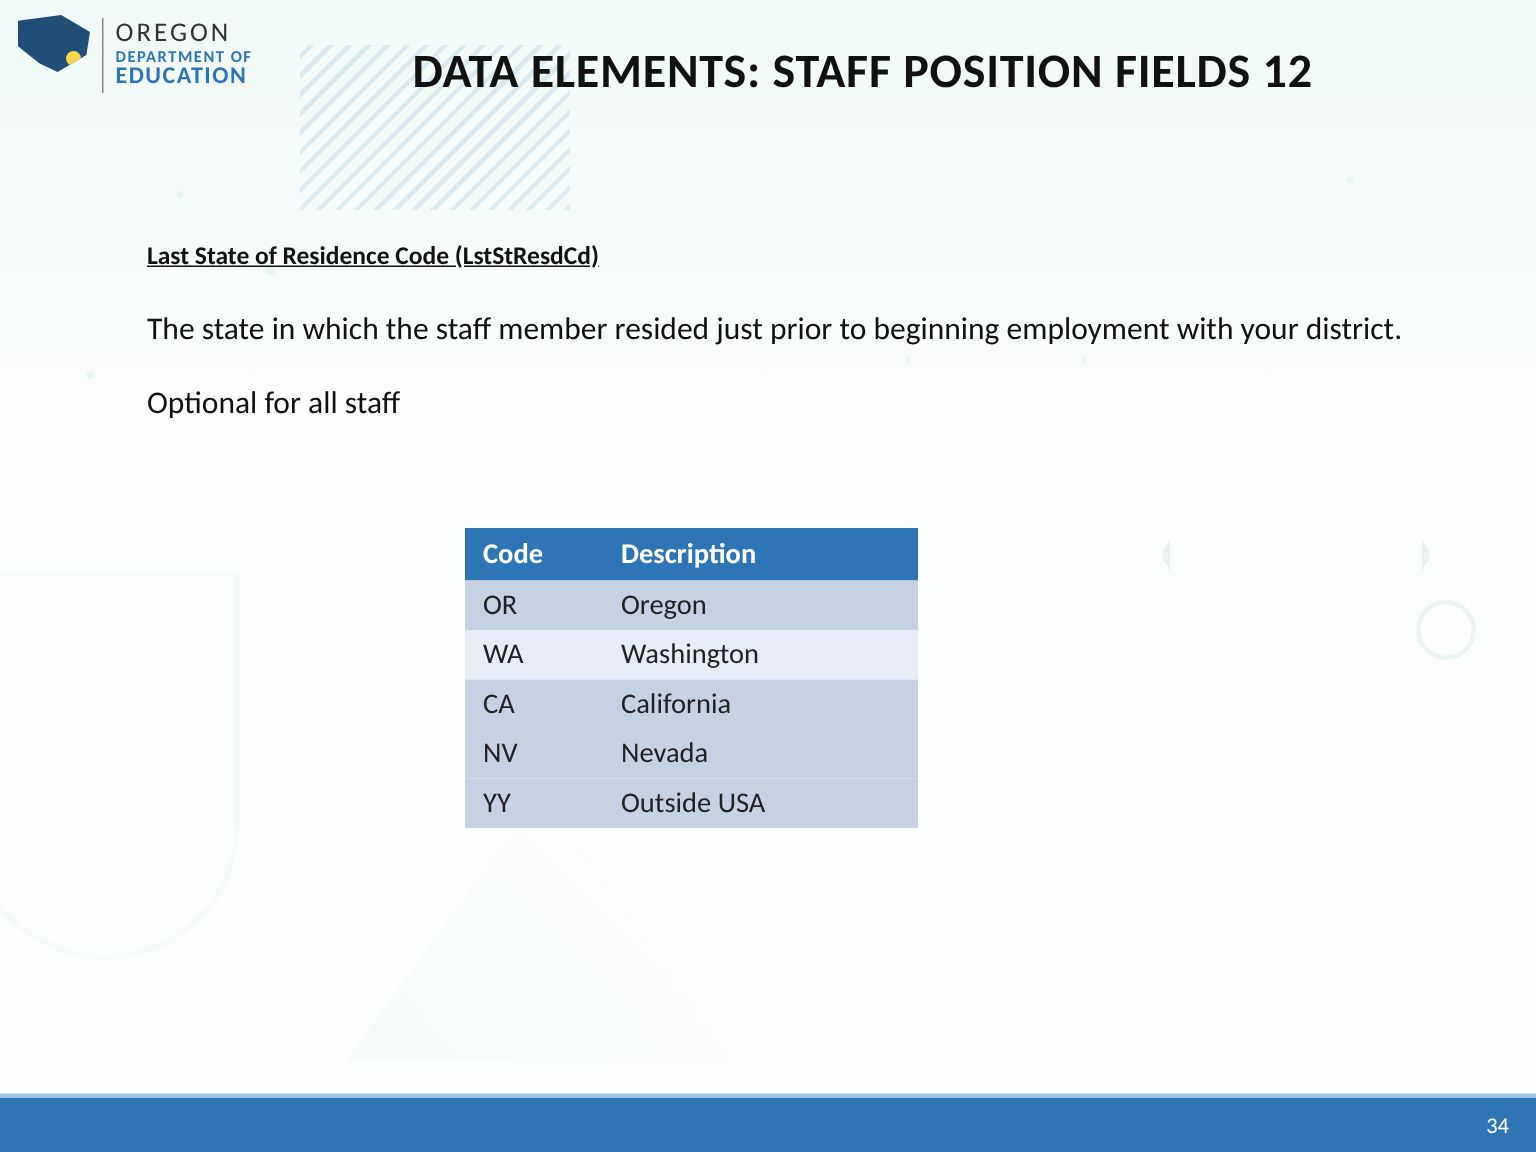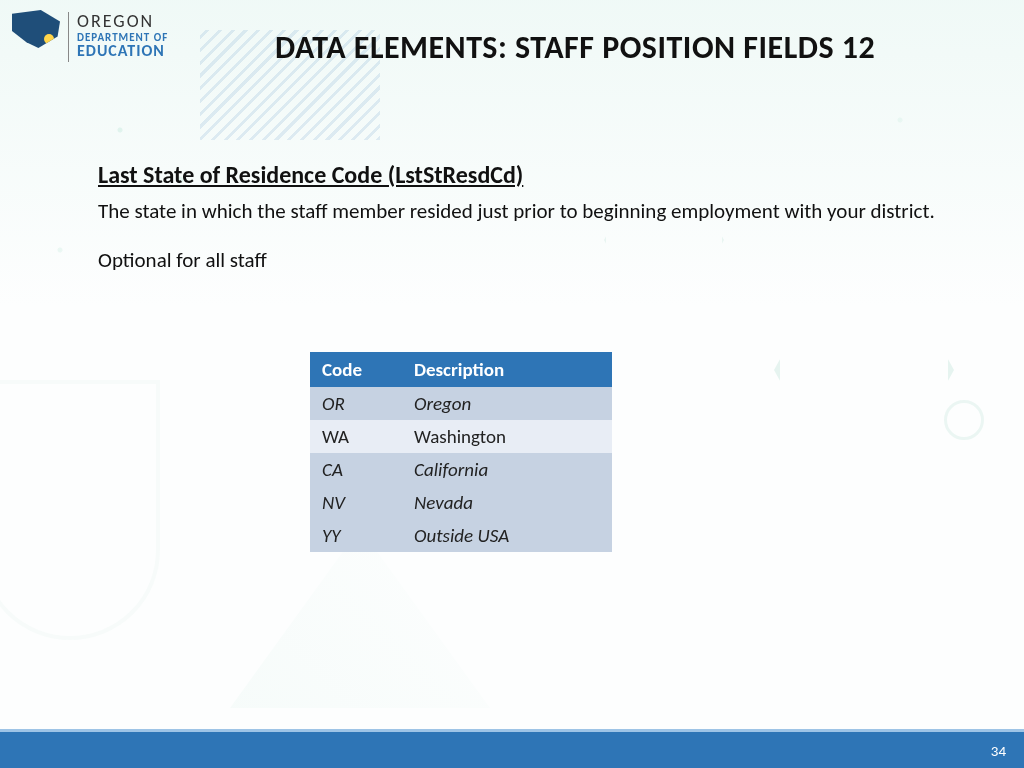--- a/index.html
+++ b/index.html
@@ -45,7 +45,7 @@
   }
 
   .content { position:absolute; left:98px; top:160px; right:80px; color:#111; }
-  .field-name { font-size:24px; font-weight:700; text-decoration:underline; margin-bottom:8px; }
+  .field-name { font-size:17px; font-weight:700; text-decoration:underline; margin-bottom:24px; }
   .desc { font-size:21px; line-height:1.35; margin-bottom:22px; max-width:840px; }
   .opt { font-size:21px; margin-bottom:12px; }
 

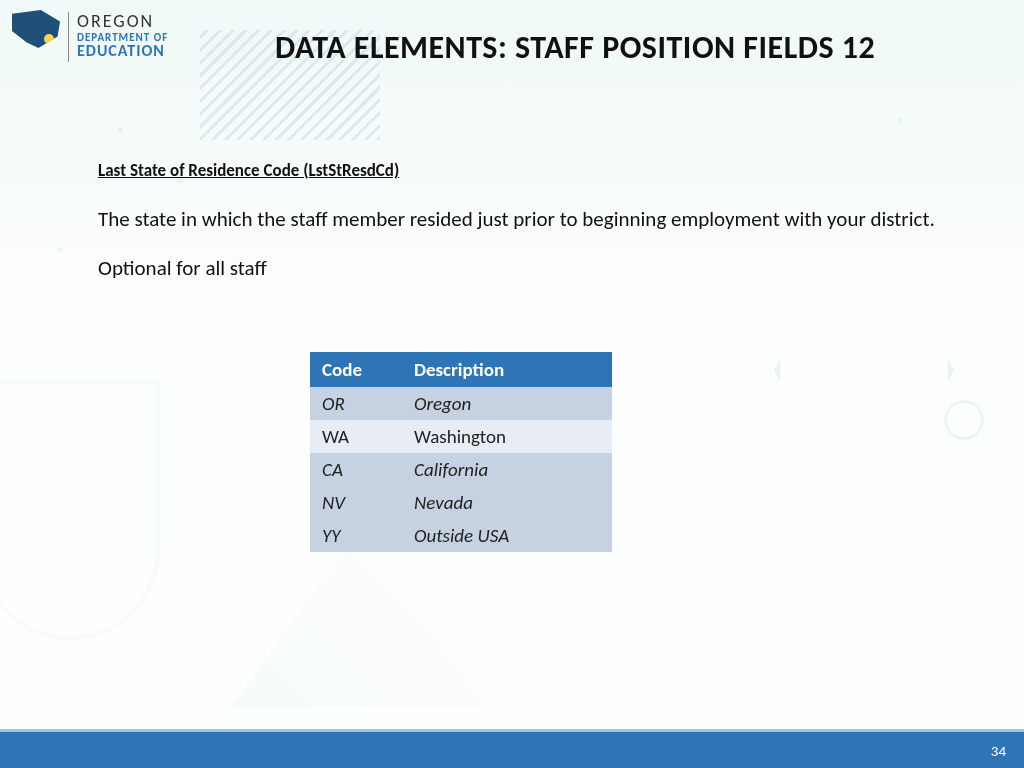--- a/index.html
+++ b/index.html
@@ -54,7 +54,7 @@
   .code-table th:first-child { width:92px; }
   .code-table th:last-child { width:210px; }
   .code-table td { padding:5px 12px; color:#222; }
-  .code-table tr.odd td { background:#c6d2e2;font-style:italic; }
+  .code-table tr.odd td { background:#c6d2e2; }
   .code-table tr.even td { background:#e8edf5; }
 
   .footer-bar { position:absolute; left:0; right:0; bottom:0; height:36px; background:#2e75b6;padding-left:30px; }

